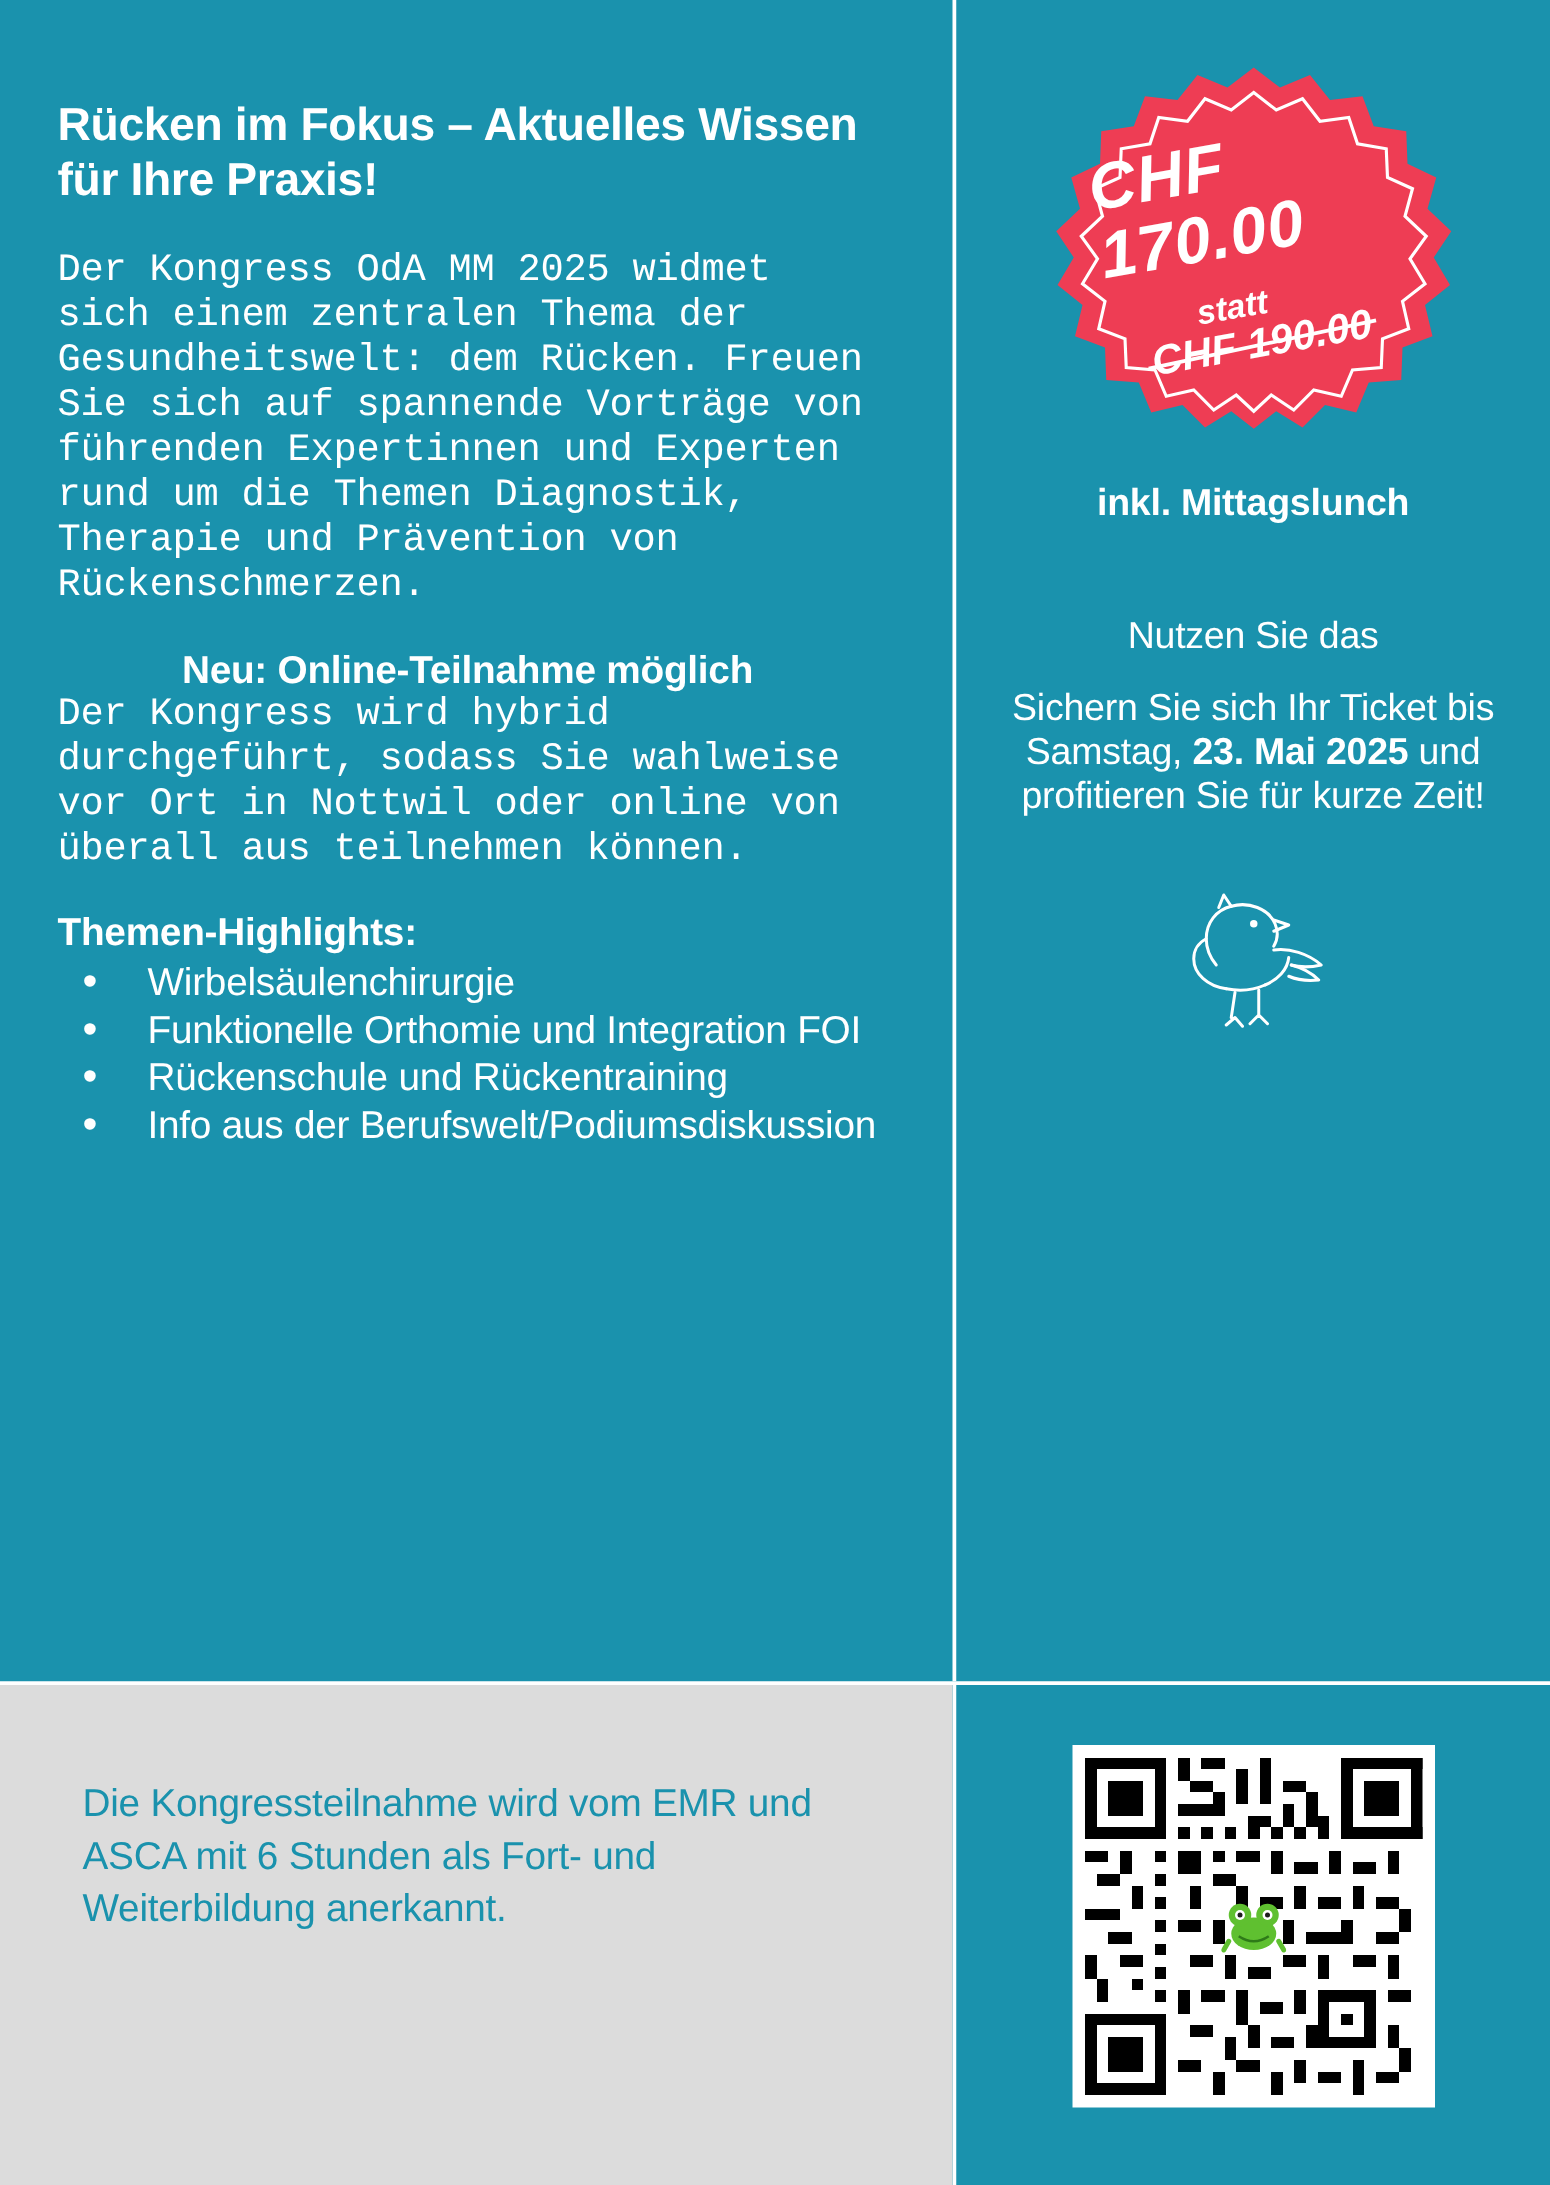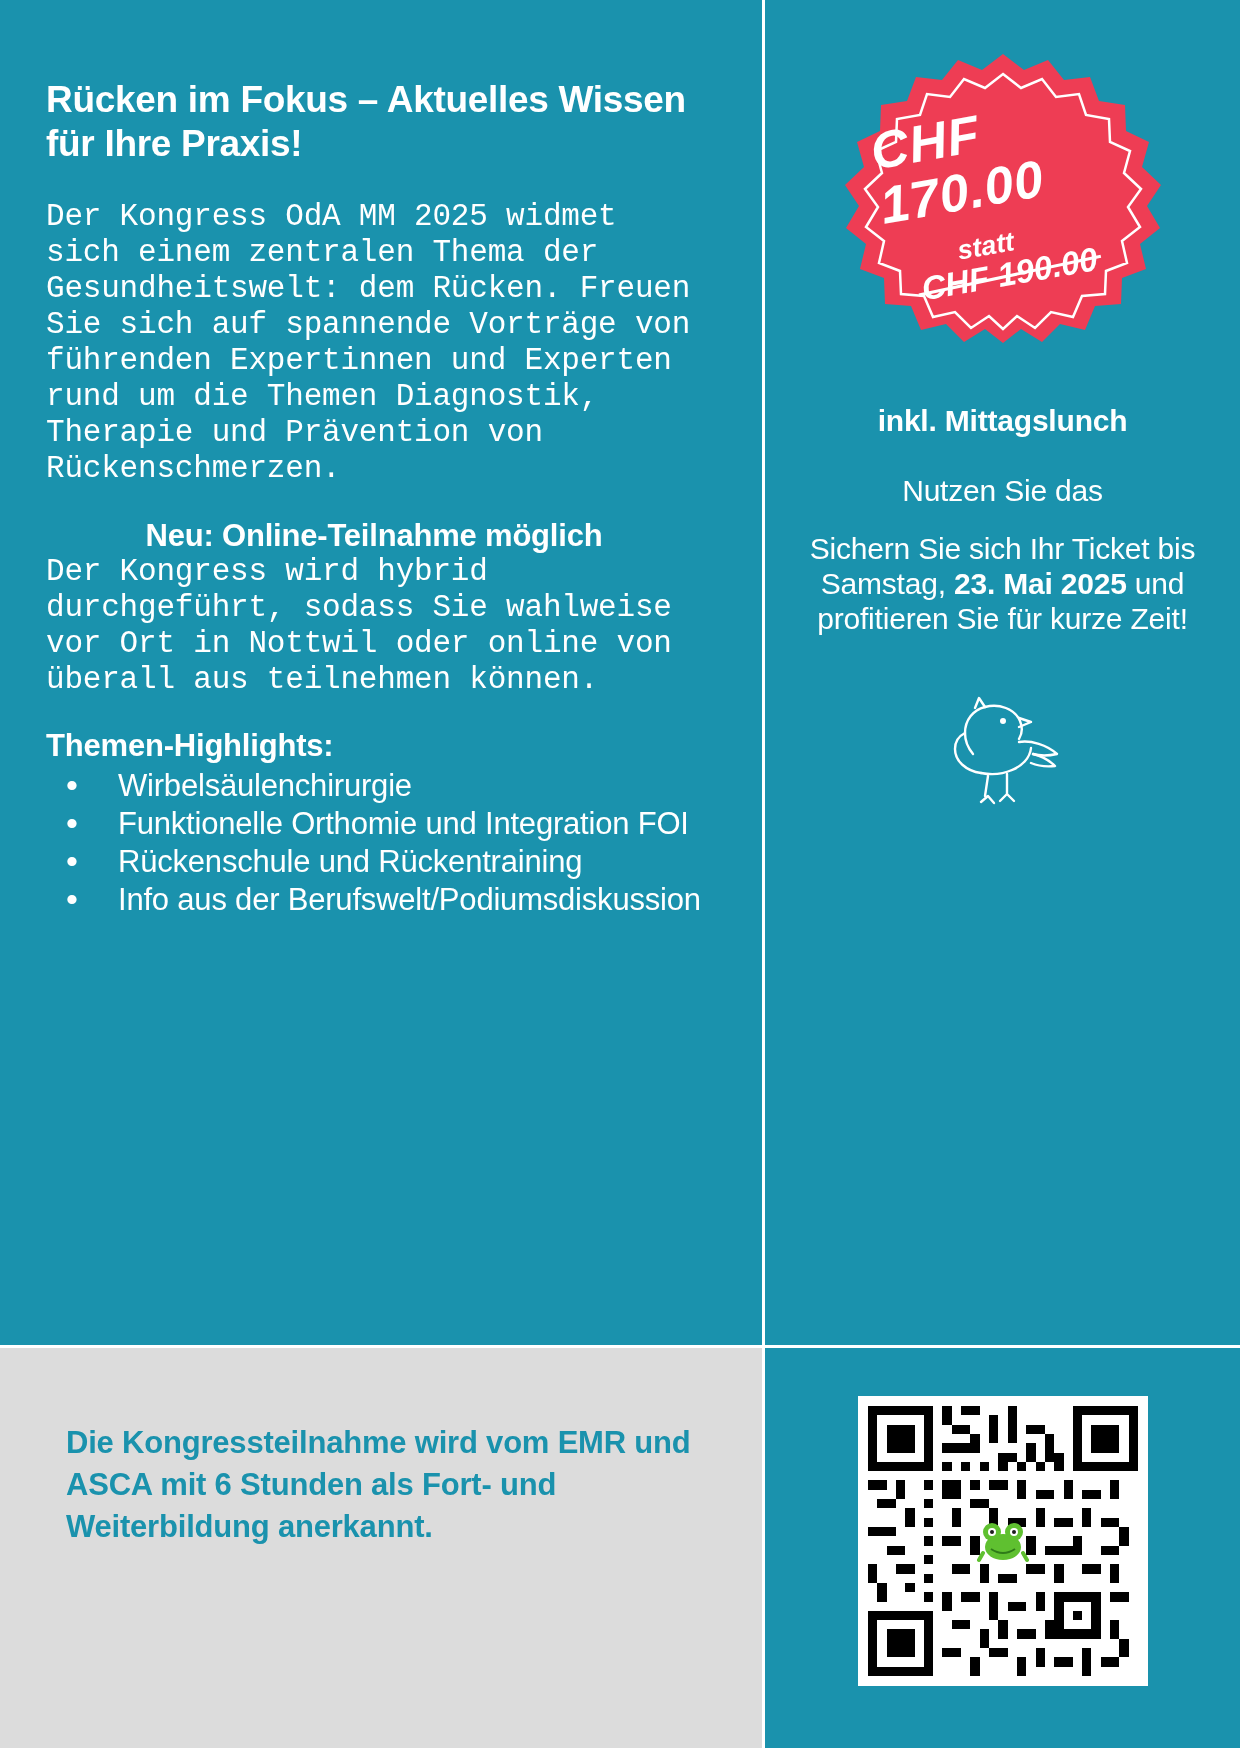--- a/index.html
+++ b/index.html
@@ -175,7 +175,7 @@
   .lunch {
     font-size: 30px;
     font-weight: bold;
-    margin-top: 26px;
+    margin-top: 8px;
     letter-spacing: -0.2px;
   }
   .nutzen {

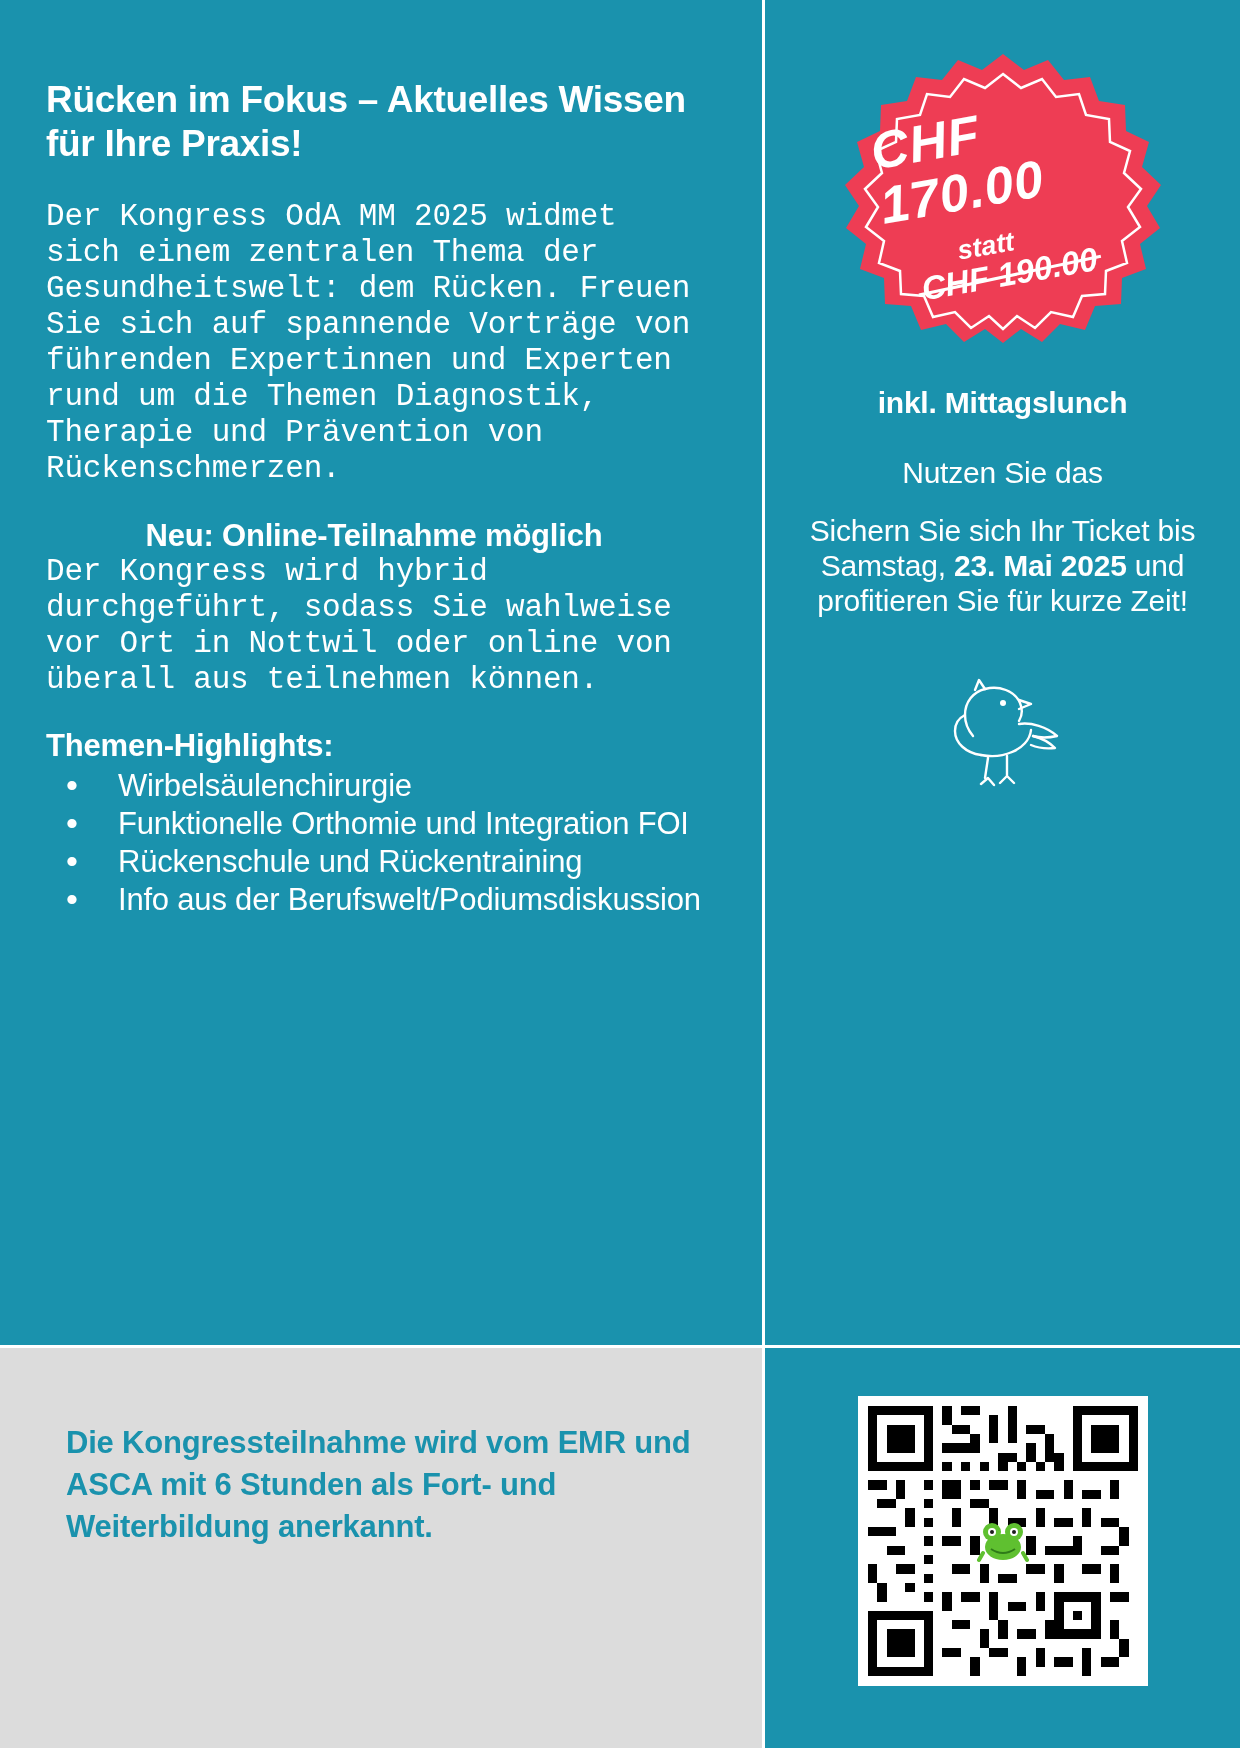--- a/index.html
+++ b/index.html
@@ -180,7 +180,7 @@
   }
   .nutzen {
     font-size: 30px;
-    margin-top: 36px;
+    margin-top: 72px;
     letter-spacing: -0.2px;
   }
   .earlybird {

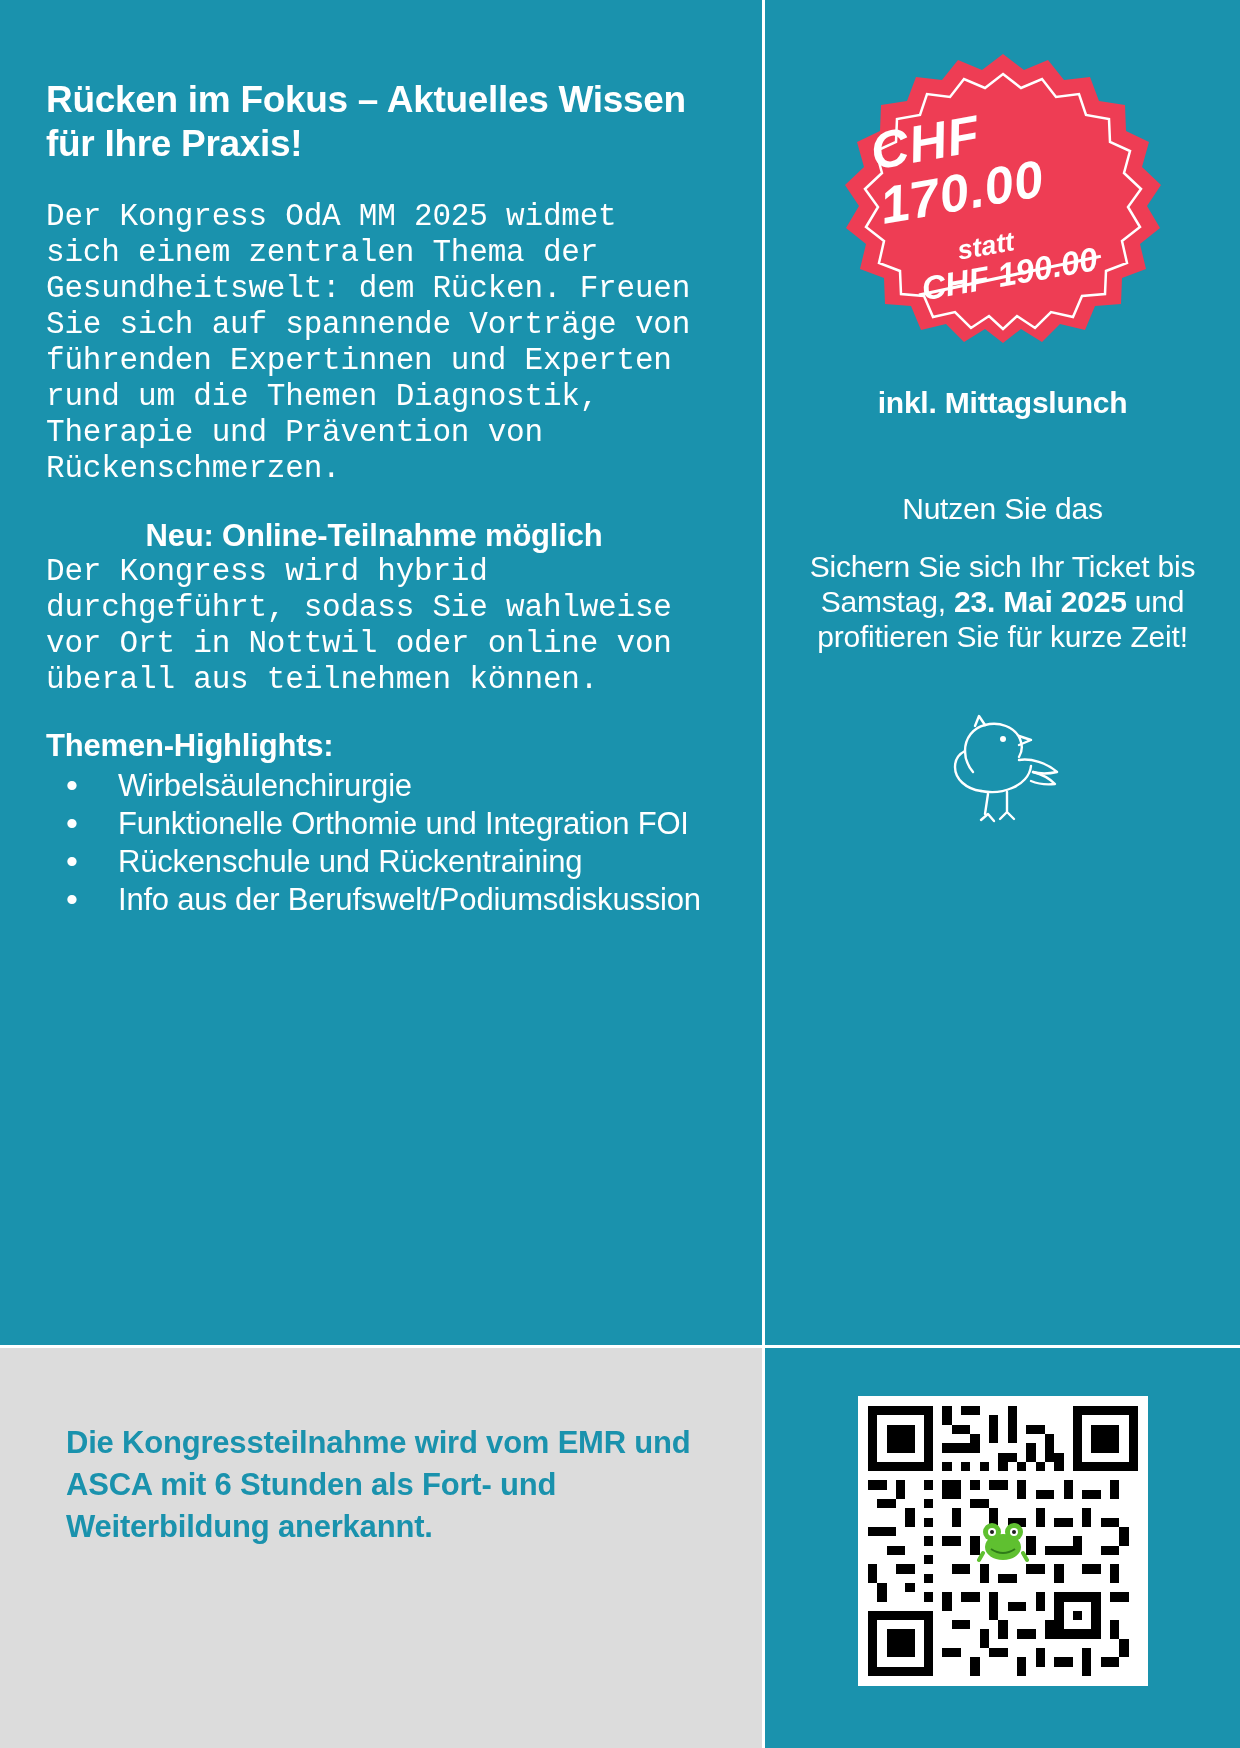--- a/index.html
+++ b/index.html
@@ -217,7 +217,7 @@
   .emr-text {
     color: #1a92ad;
     font-size: 31px;
-    font-weight: bold;
+    font-weight: normal;
     line-height: 1.35;
     letter-spacing: -0.2px;
   }

